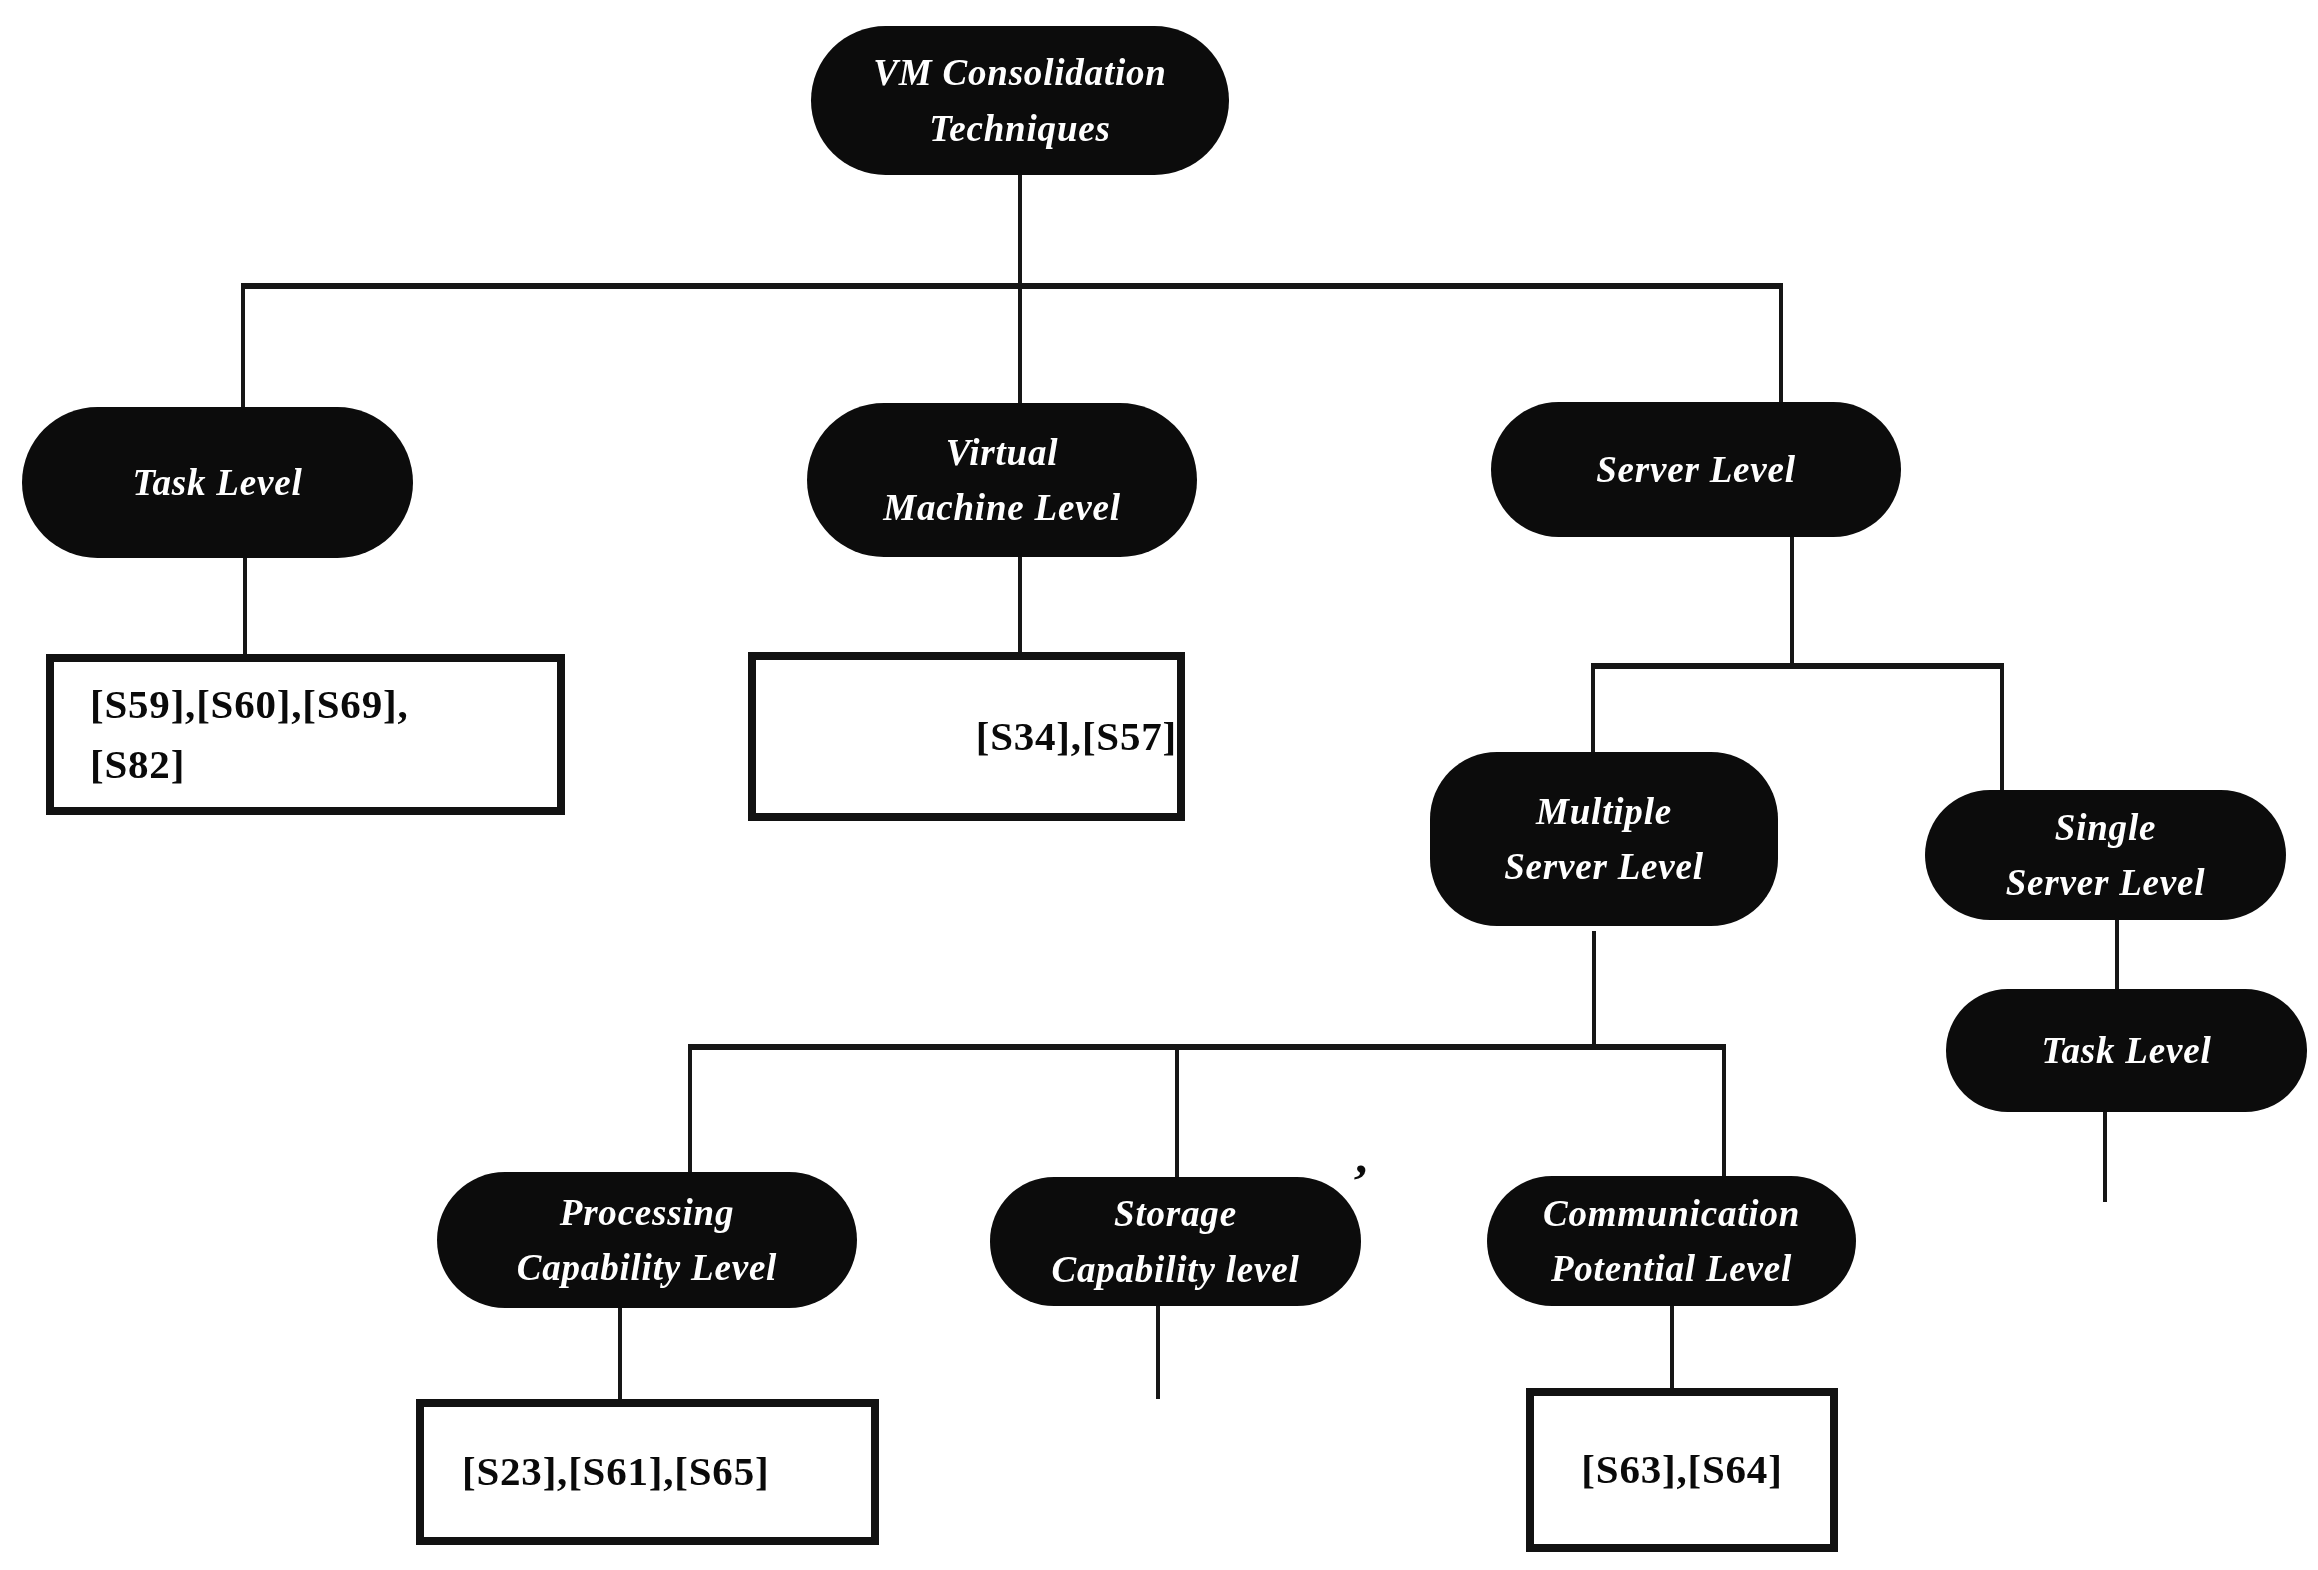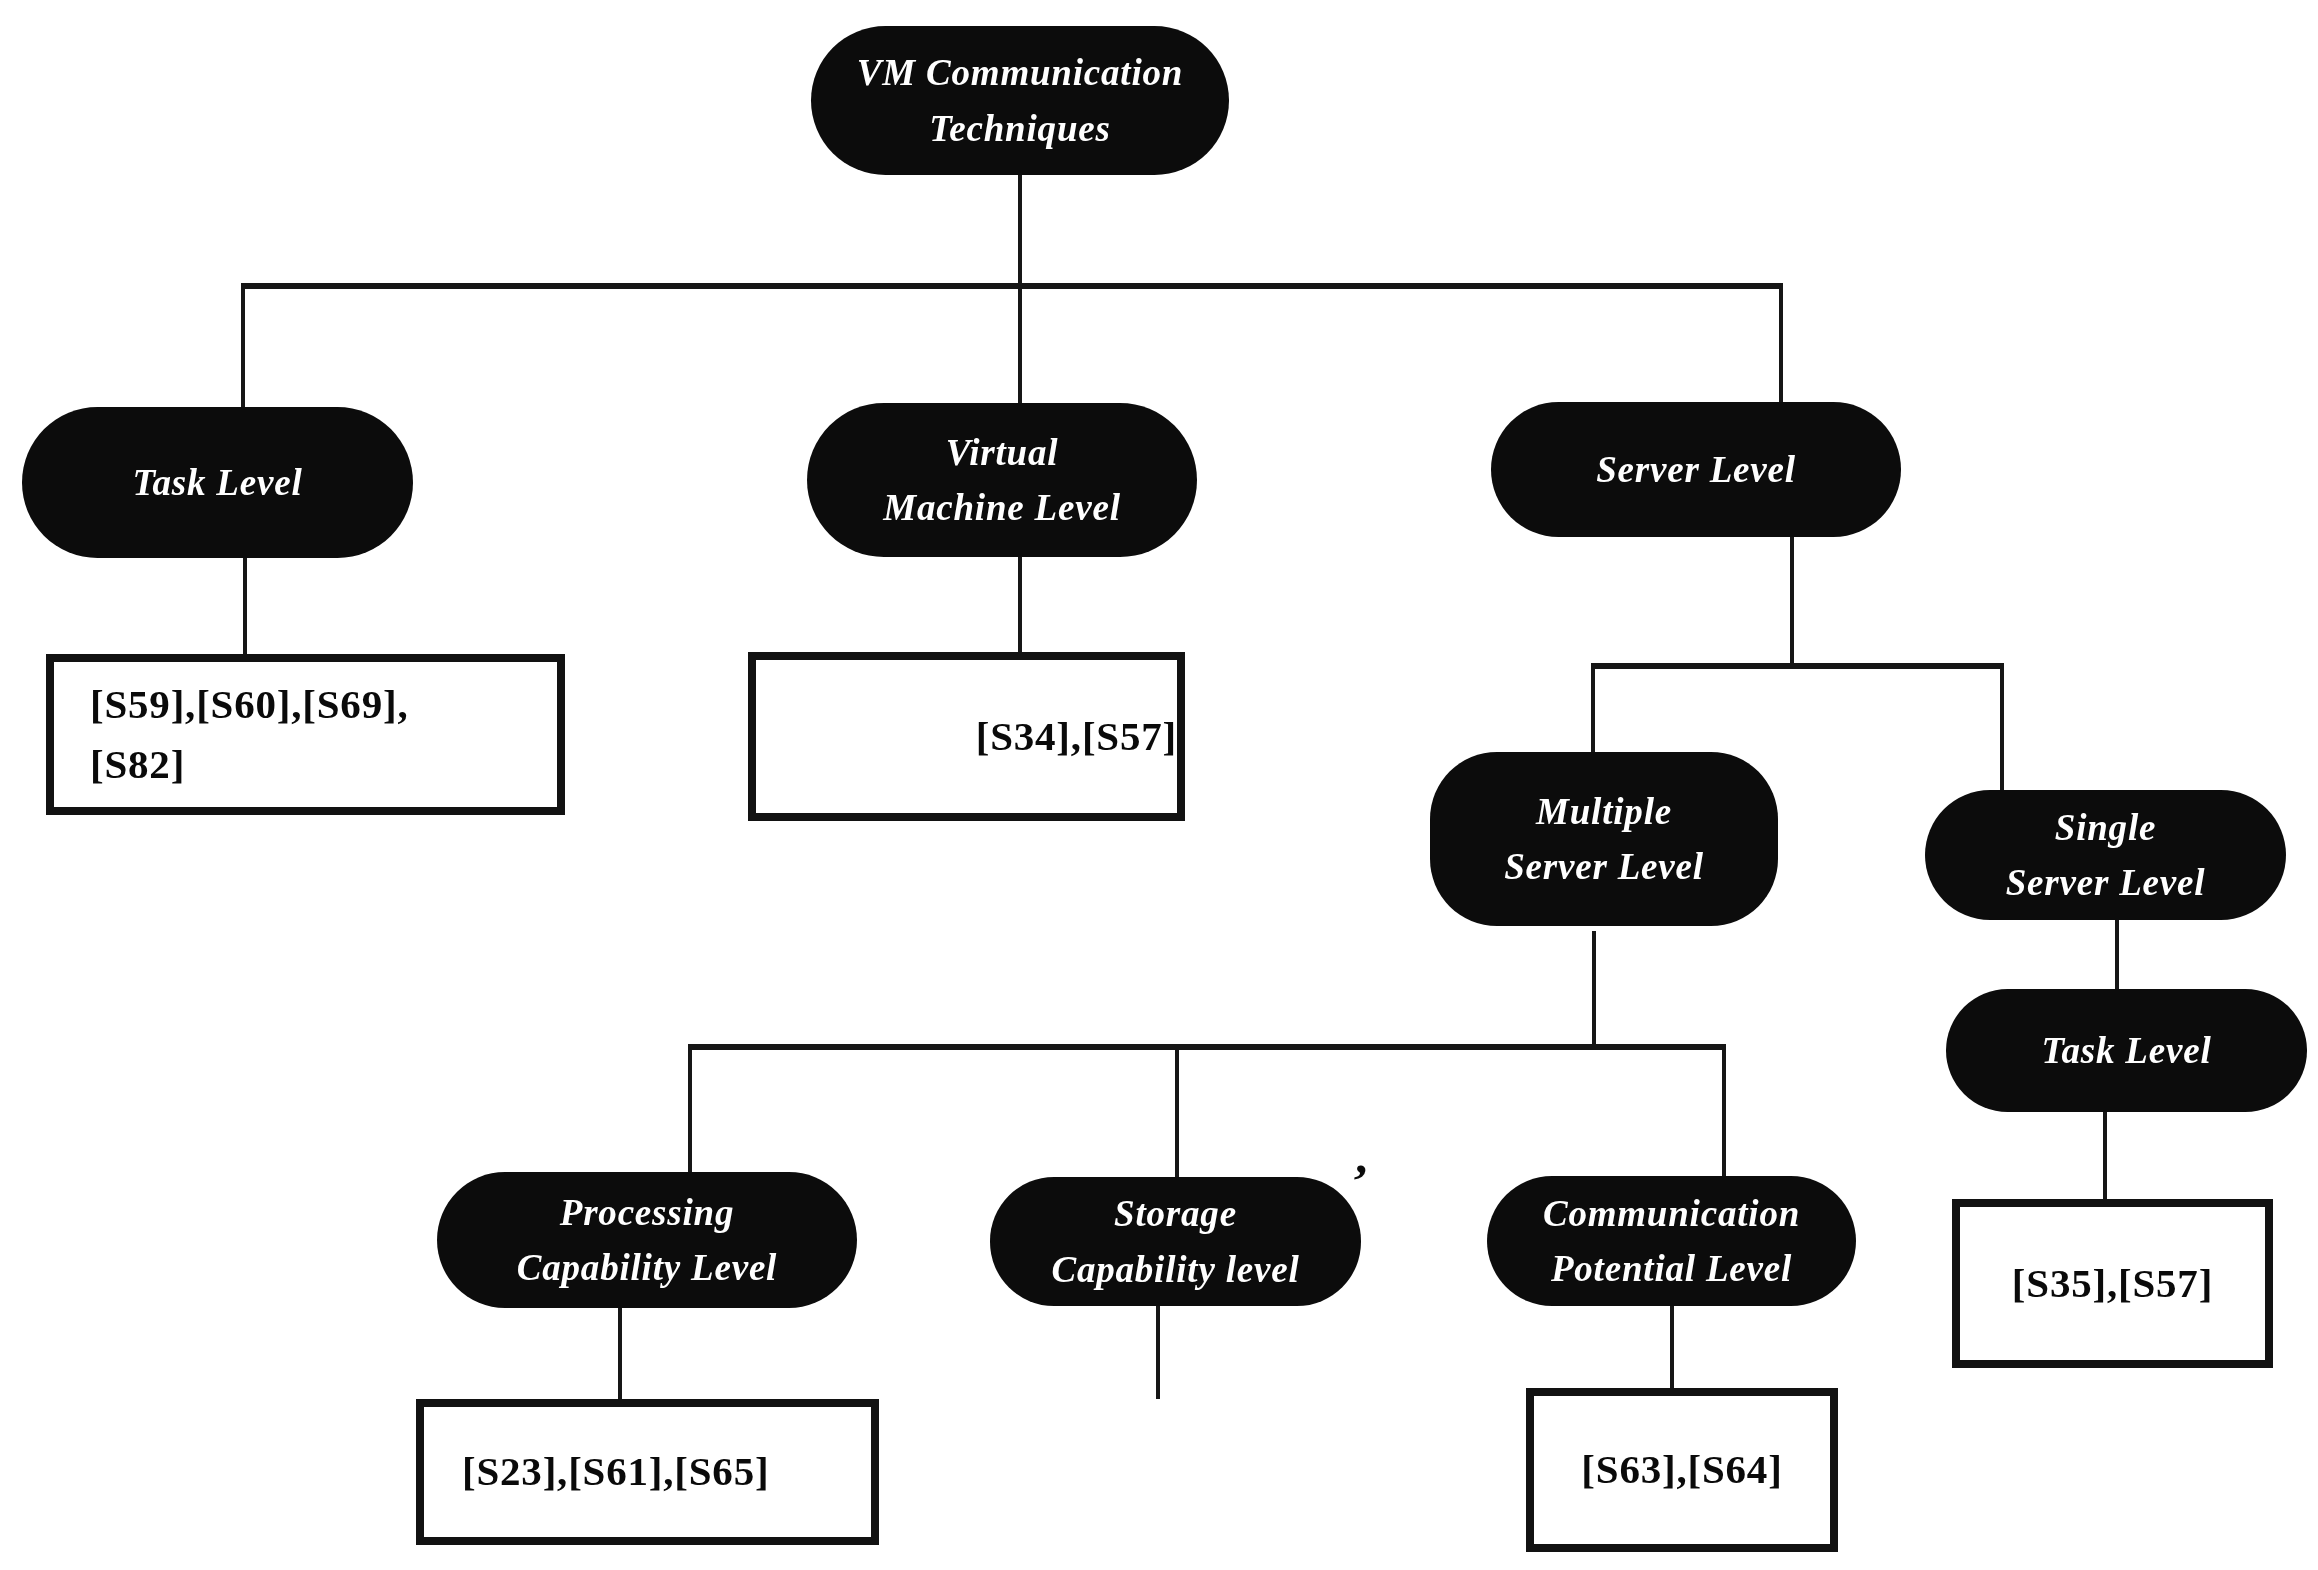--- a/index.html
+++ b/index.html
@@ -100,7 +100,7 @@
   <div class="edge v" style="left:1670px; top:1304px; height:87px;"></div>
 
   <div class="pill" style="left:811px; top:26px; width:418px; height:149px; border-radius:75px;">
-    <span class="pill-label">VM Communication
+    <span class="pill-label">VM Consolidation
 Techniques</span>
   </div>
 

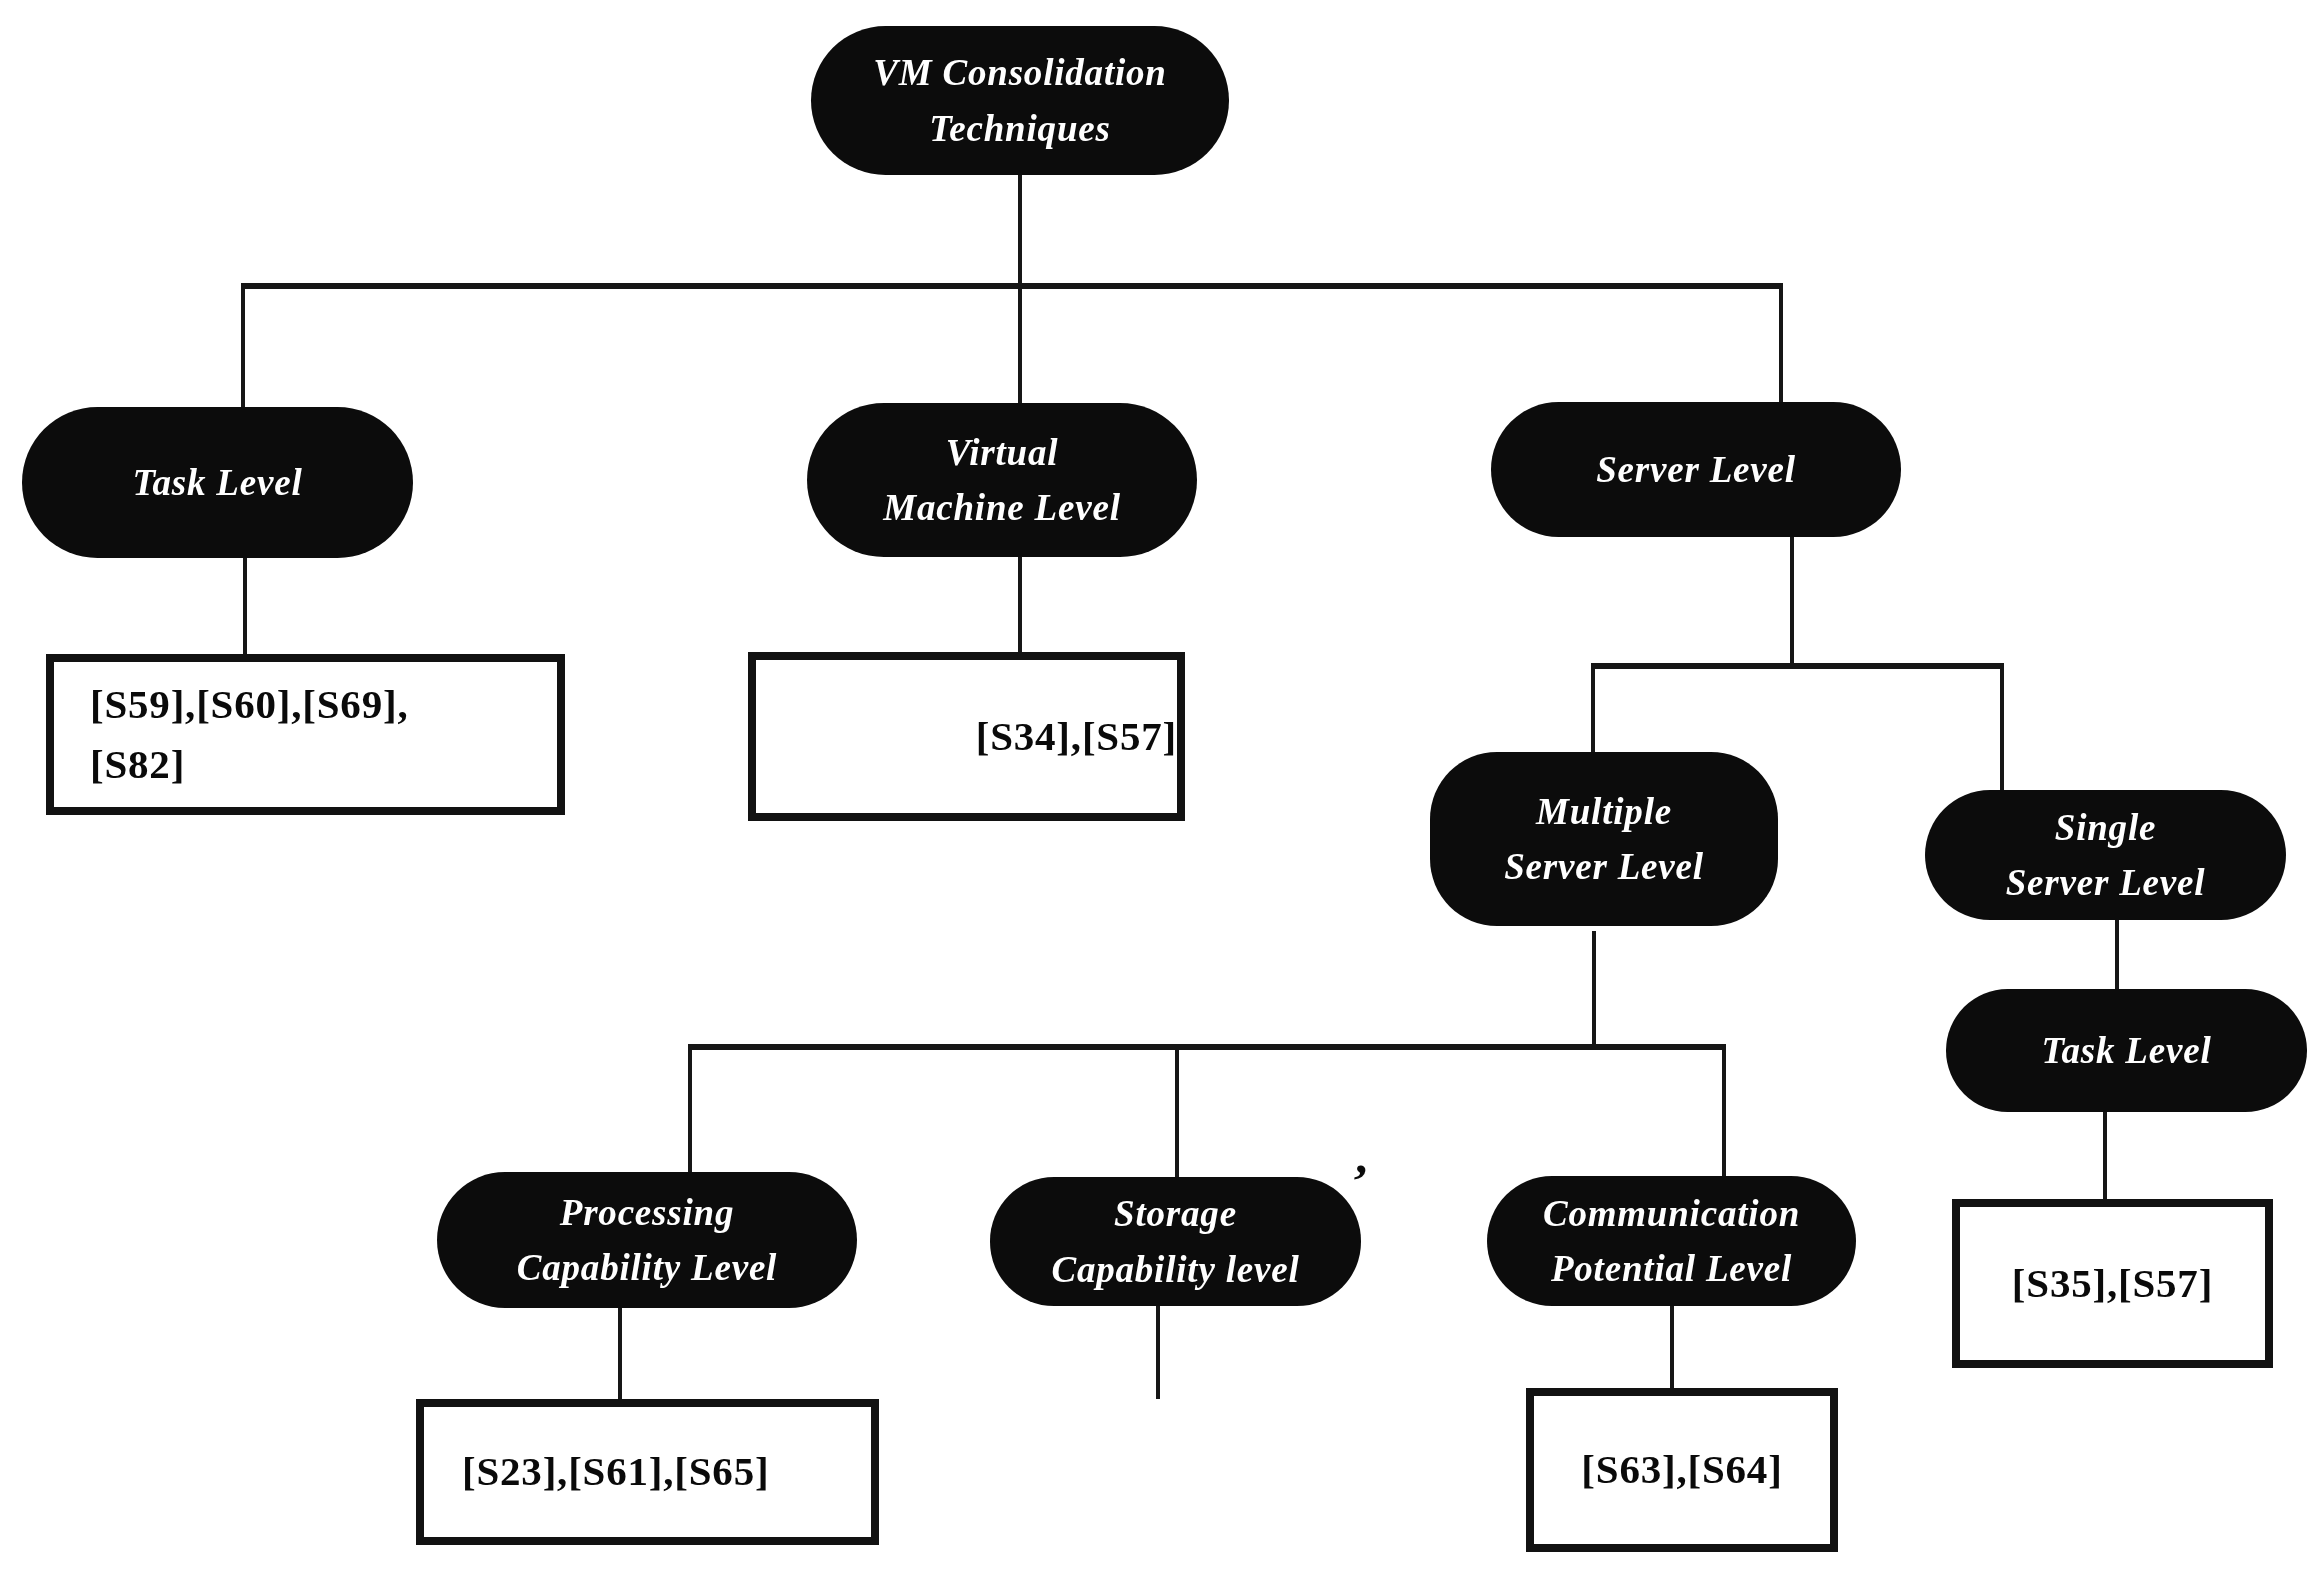--- a/index.html
+++ b/index.html
@@ -164,9 +164,6 @@
     <span class="ref-label">[S63],[S64]</span>
   </div>
 
-  <div class="refbox" style="left:1952px; top:1199px; width:321px; height:169px; justify-content:center;">
-    <span class="ref-label">[S35],[S57]</span>
-  </div>
 
   <span class="stray" style="left:1351px; top:1153px;">’</span>
 

